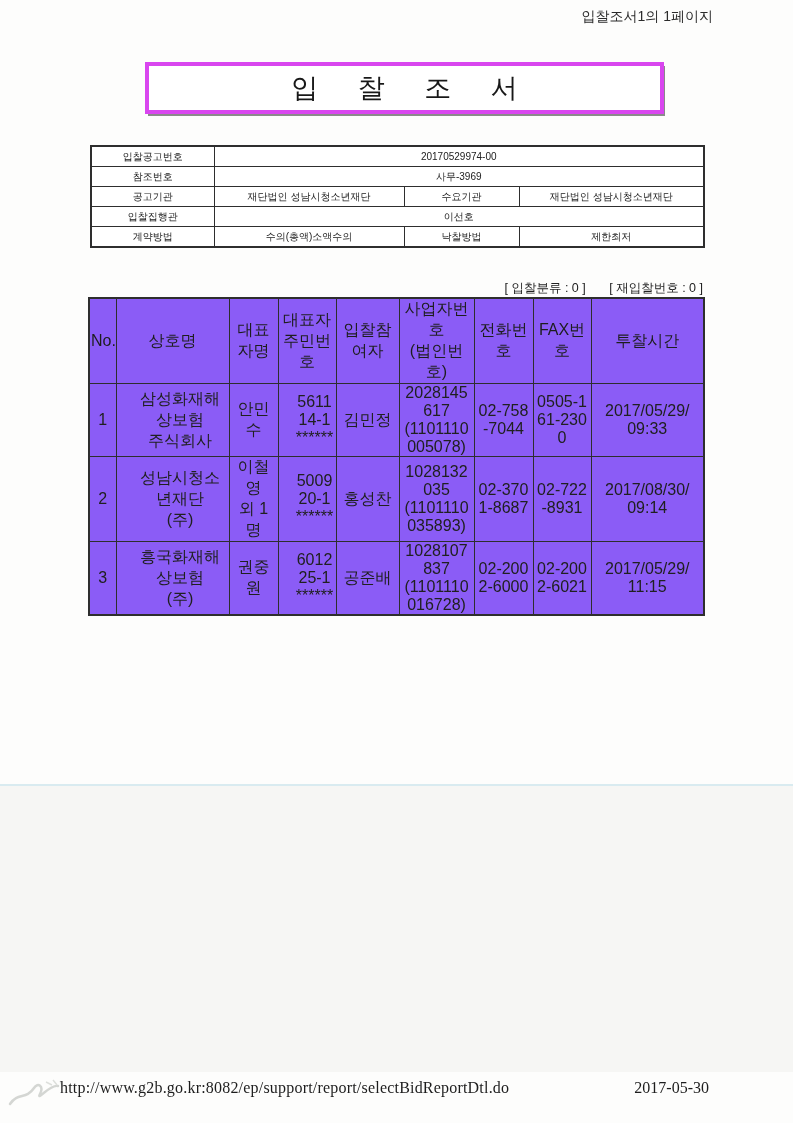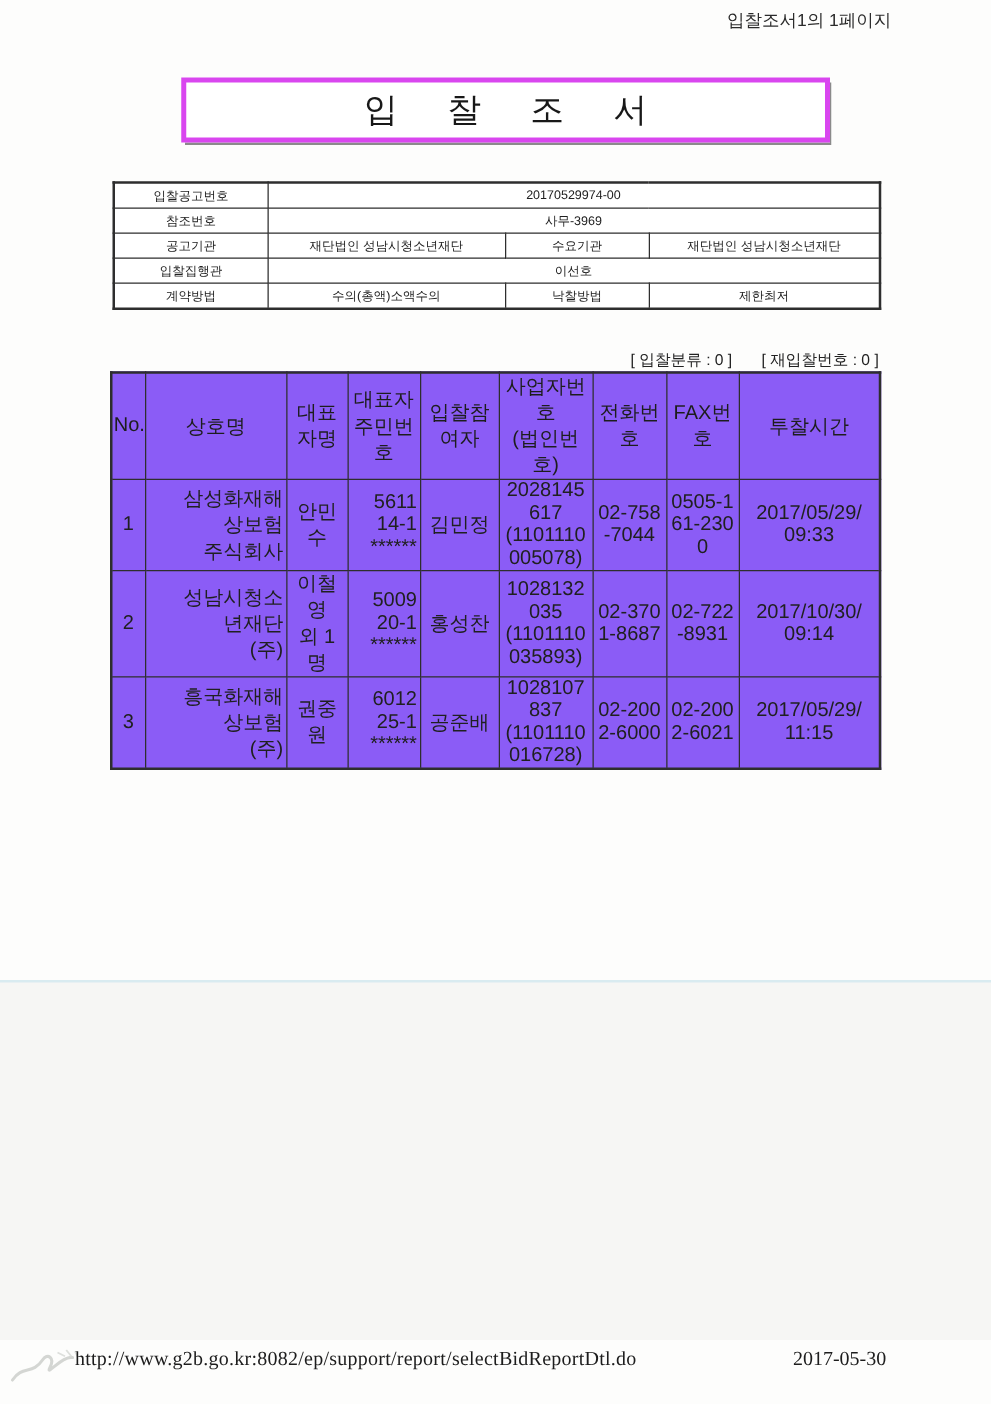--- a/index.html
+++ b/index.html
@@ -60,7 +60,7 @@
     text-align:center; vertical-align:middle;
     white-space:pre-line; color:#202020;
   }
-  .bid-table td.cell-left { text-align:right; padding-left:17px; }
+  .bid-table td.cell-left { text-align:center; padding-left:17px; }
   .bid-table td.brk { word-break:break-all; }
 
   .scan-line {

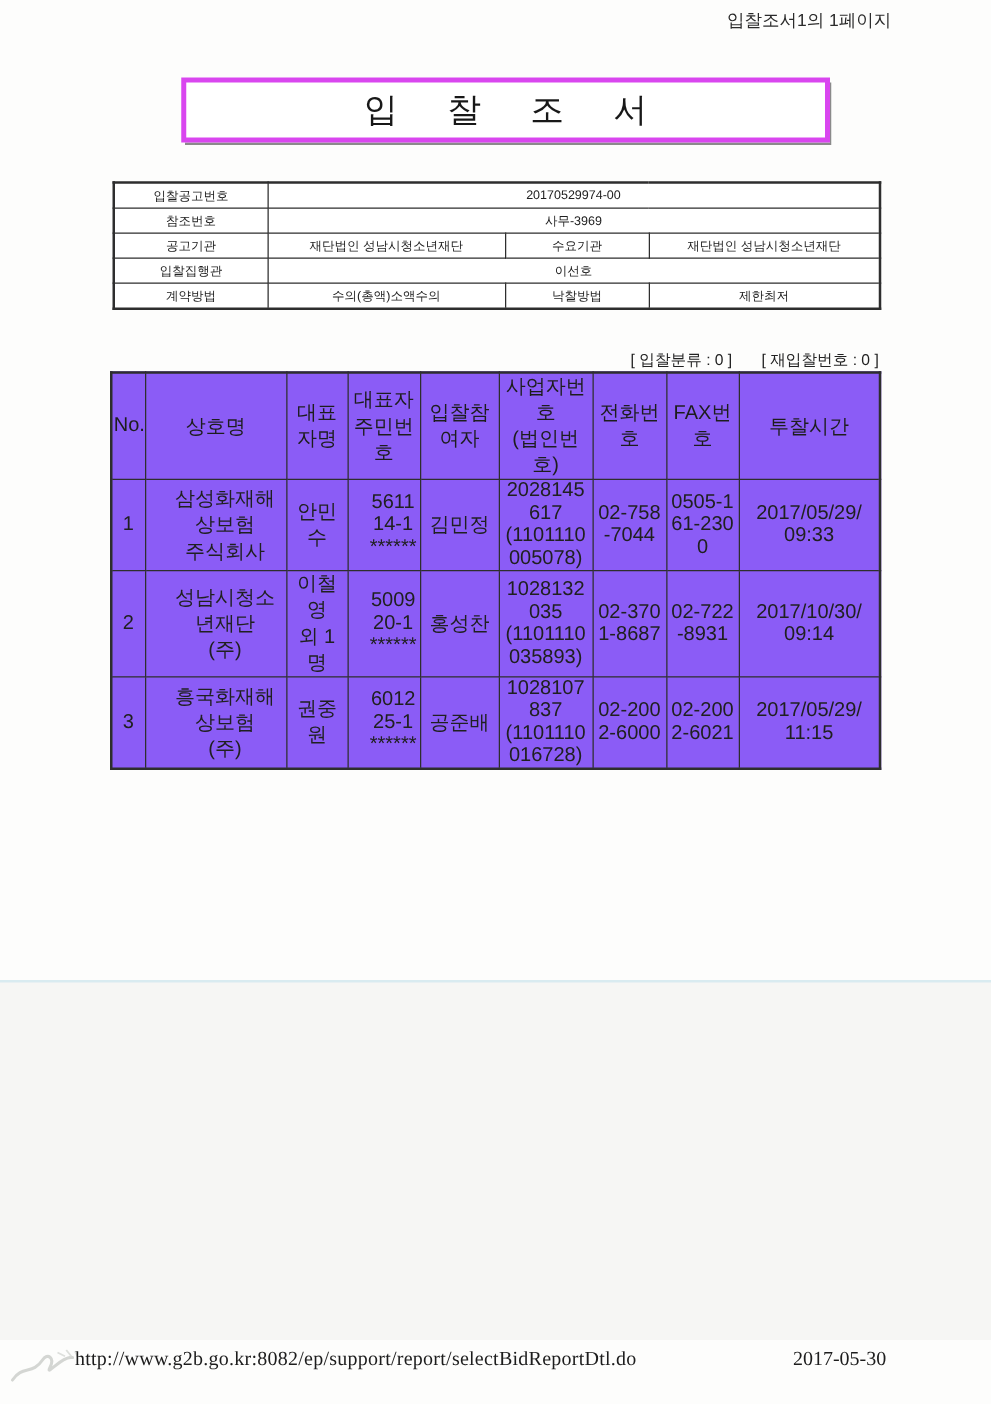--- a/index.html
+++ b/index.html
@@ -187,7 +187,7 @@
 (1101110035893)</td>
     <td class="brk">02-3701-8687</td>
     <td class="brk">02-722-8931</td>
-    <td>2017/10/30/ 09:14</td>
+    <td>2017/08/30/ 09:14</td>
   </tr>
   <tr>
     <td>3</td>

